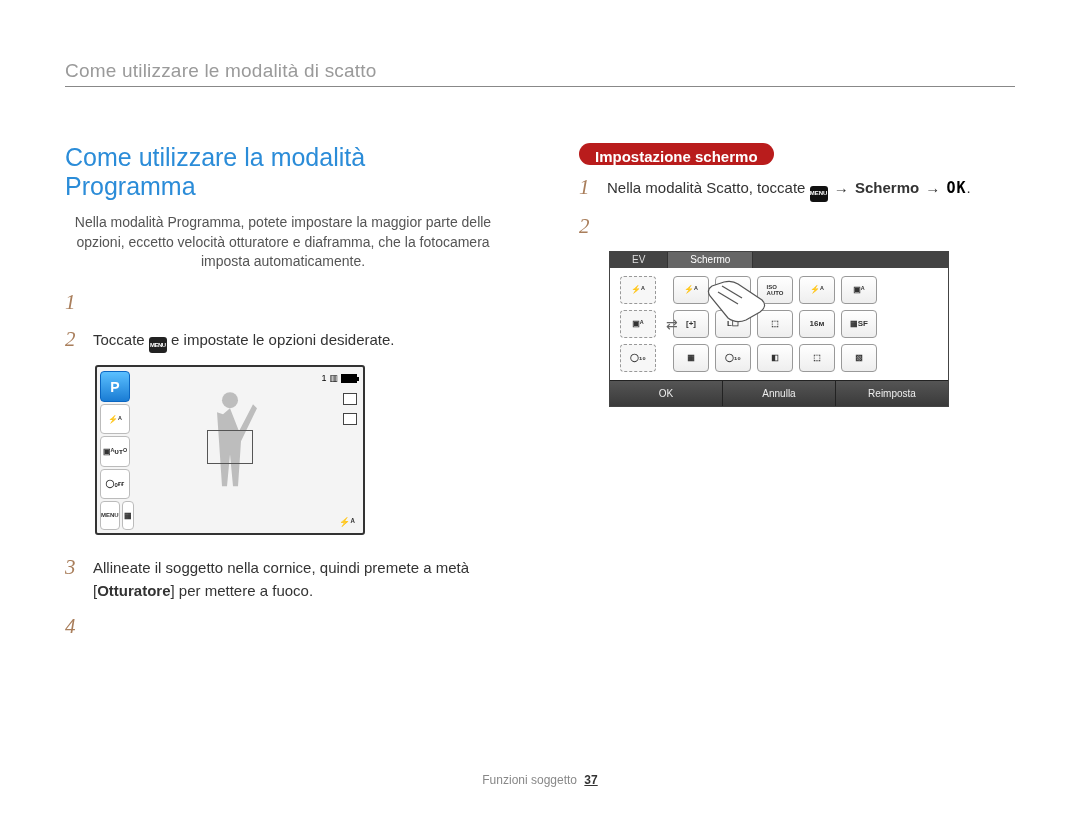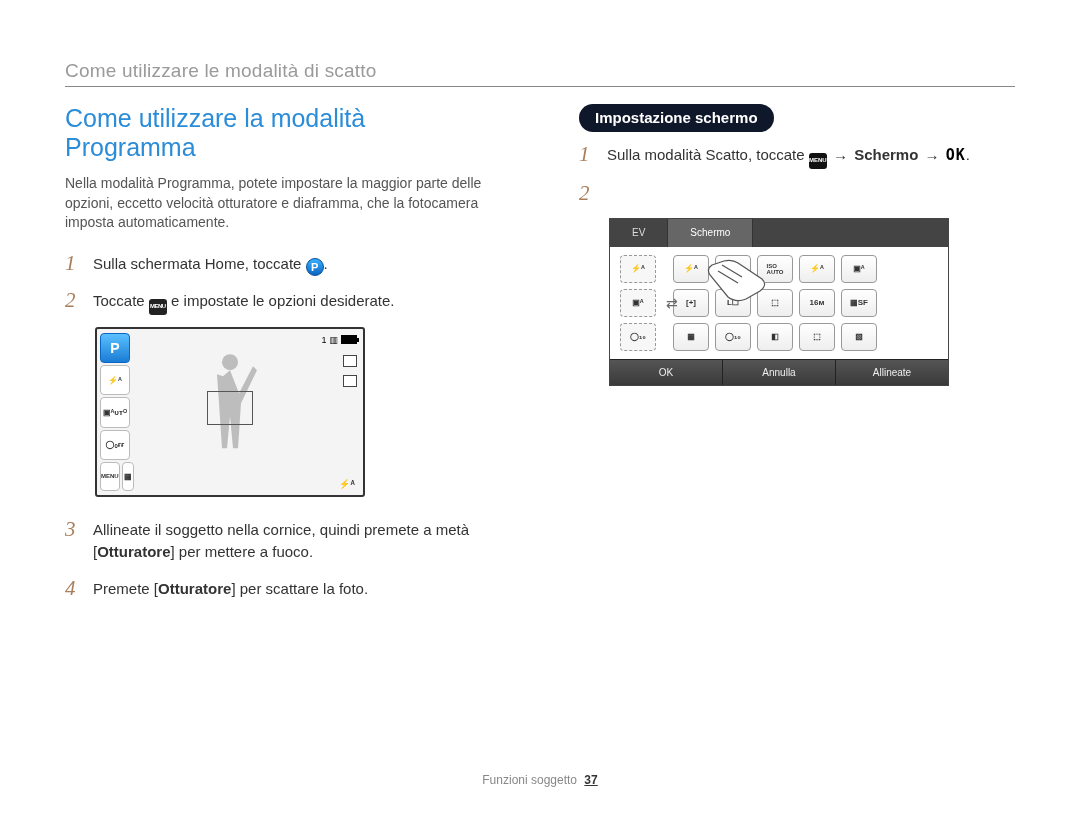--- a/index.html
+++ b/index.html
@@ -8,7 +8,7 @@
     width: 1080px; height: 815px; position: relative;
     padding: 60px 65px 30px 65px;
   }
-  .header-rule { border-bottom: 1px solid #888; padding-bottom: 4px; margin-bottom: 17px; }
+  .header-rule { border-bottom: 1px solid #888; padding-bottom: 4px; margin-bottom: 56px; }
   .header-text { font-size: 19px; color: #9a9a9a; font-weight: 300; font-style: normal; letter-spacing: 0.2px; }
   .columns { display: flex; gap: 78px; }
   .col { flex: 1; }

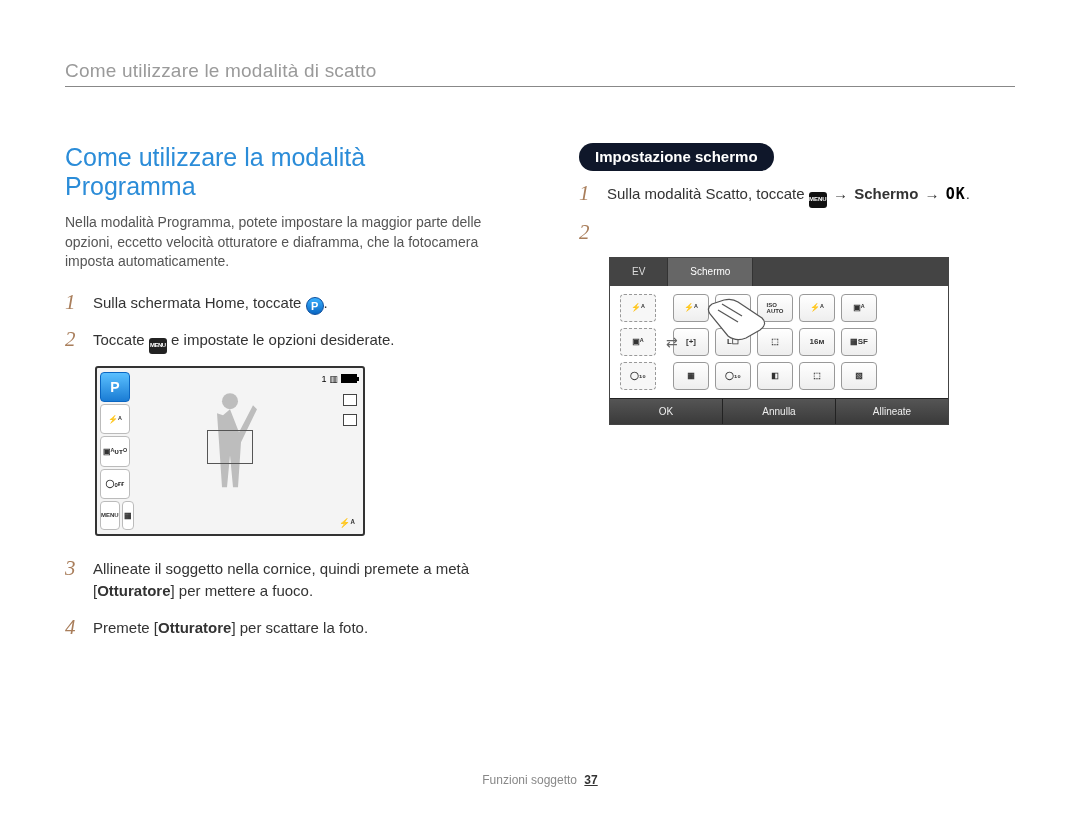--- a/index.html
+++ b/index.html
@@ -67,8 +67,8 @@
 
   
   .pill {
-    display:inline-block; background:#0f172a; color:#fff; border-radius:18px;
-    padding:5px 16px 6px 16px; font-size:15px; font-weight:bold; margin-bottom:10px;
+    display:inline-block; background:#b91c1c; color:#fff; border-radius:18px;
+    padding:5px 16px 0 16px; font-size:15px; font-weight:bold; margin-bottom:10px;
   }
 
   

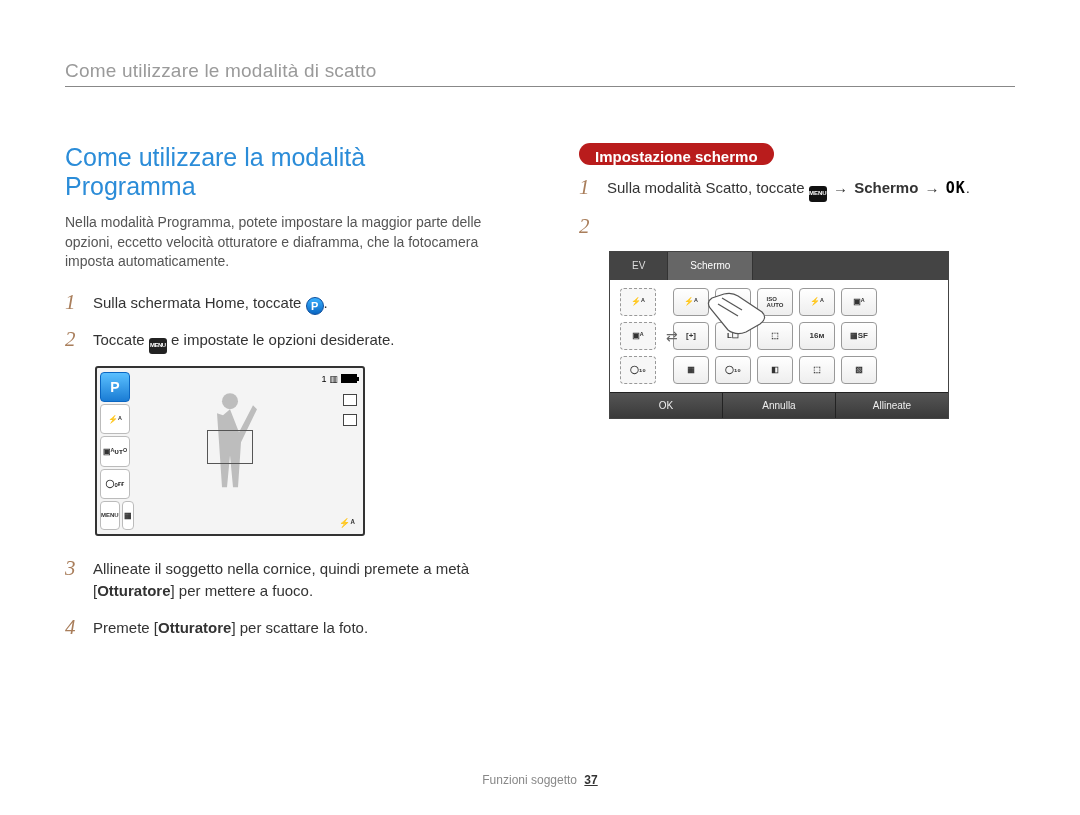--- a/index.html
+++ b/index.html
@@ -192,7 +192,7 @@
       <div class="step">
         <div class="step-num">1</div>
         <div class="step-text">
-          <span>Sulla modalità Scatto, toccate </span><span class="inline-icon icon-menu-dark">MENU</span><span class="arrow"> → </span><b>Schermo</b><span class="arrow"> → </span><span class="icon-ok">OK</span><span>.</span>
+          <span>Nella modalità Scatto, toccate </span><span class="inline-icon icon-menu-dark">MENU</span><span class="arrow"> → </span><b>Schermo</b><span class="arrow"> → </span><span class="icon-ok">OK</span><span>.</span>
         </div>
       </div>
 

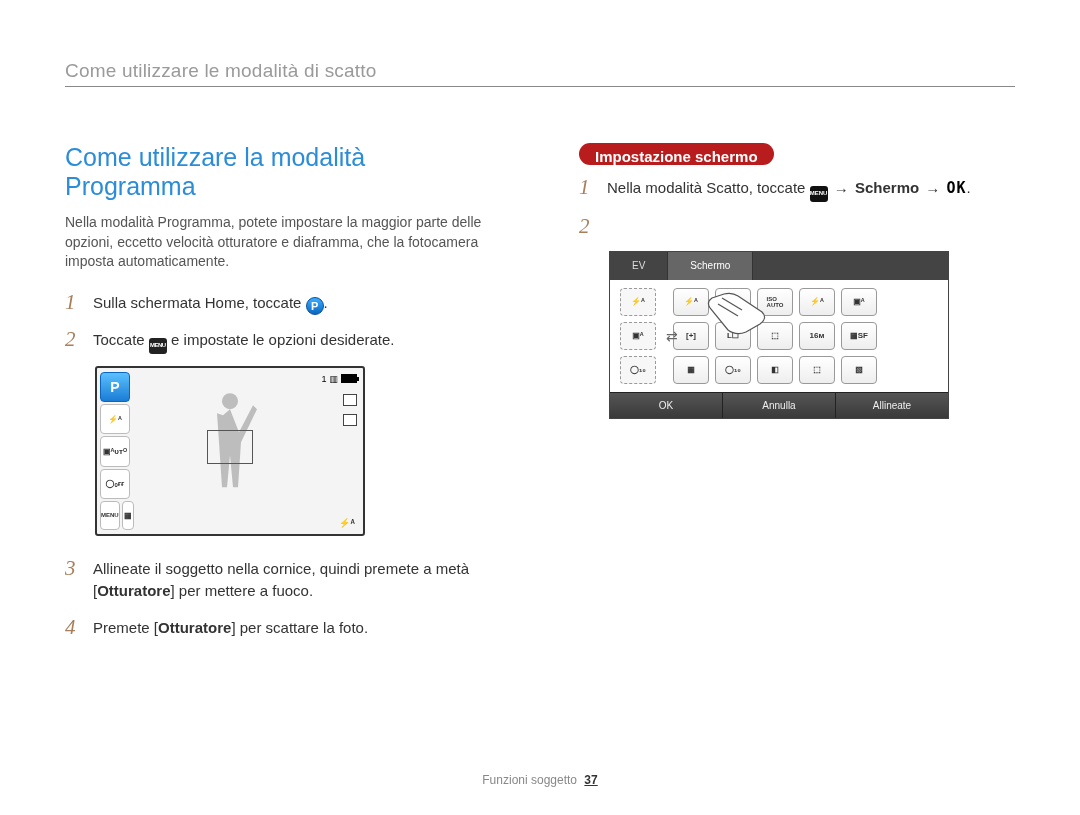--- a/index.html
+++ b/index.html
@@ -13,7 +13,7 @@
   .columns { display: flex; gap: 78px; }
   .col { flex: 1; }
   .section-title { font-size: 25px; color: #2b8cd8; font-weight: 400; margin-bottom: 12px; }
-  .intro { font-size: 14px; line-height: 1.4; color: #555; margin-bottom: 18px; }
+  .intro { font-size: 14px; line-height: 1.4; color: #555; margin-bottom: 18px; text-align: center; }
   .step { display: flex; gap: 10px; margin-bottom: 12px; align-items: flex-start; }
   .step-num { font-size: 21px; color: #a97e5b; font-style: italic; font-family: Georgia, 'Times New Roman', serif; width: 18px; flex-shrink: 0; line-height: 1.2; }
   .step-text { font-size: 15px; color: #333; line-height: 1.5; padding-top: 2px; }

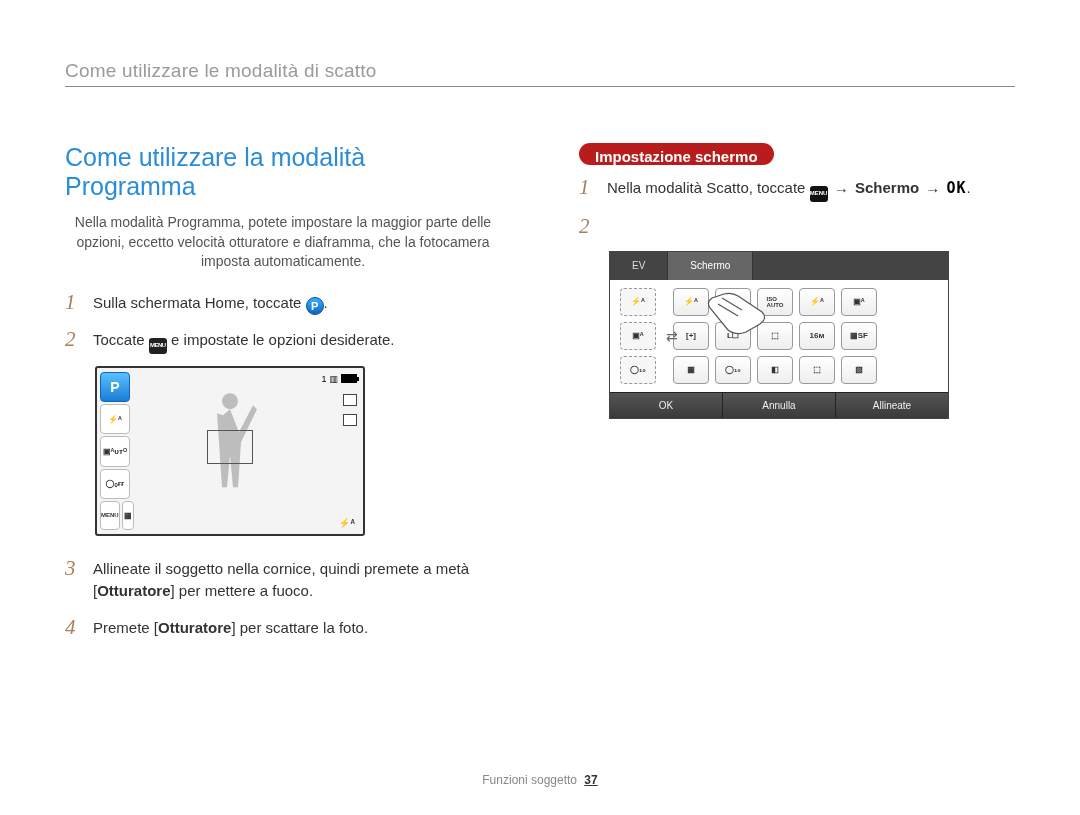--- a/index.html
+++ b/index.html
@@ -76,7 +76,7 @@
     width: 340px; margin: 10px 0 0 30px;
     border:1px solid #444; background:#fff;
   }
-  .scr2-tabs { display:flex; height:28px; background:#444; }
+  .scr2-tabs { display:flex; height:16px; background:#444; }
   .scr2-tab { flex:0 0 auto; padding:0 22px; font-size:10px; color:#ddd; display:flex; align-items:center; border-right:1px solid #333; }
   .scr2-tab.active { background:#666; color:#fff; }
   .scr2-body {

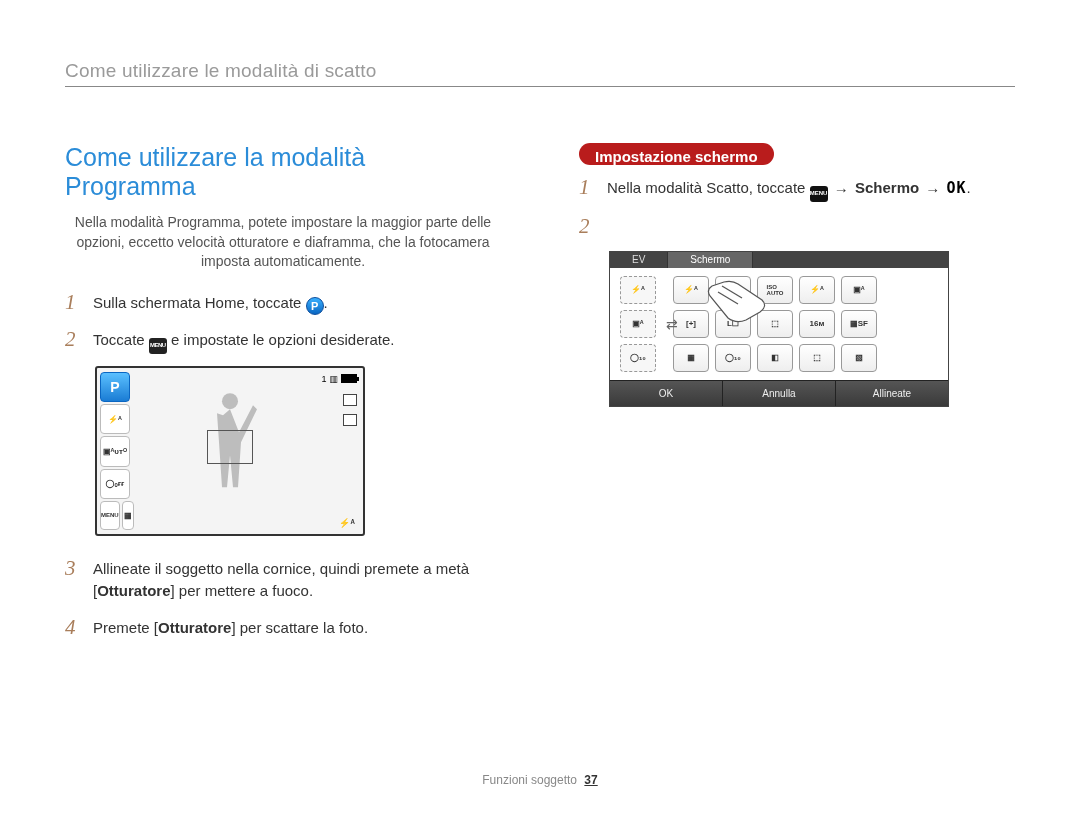--- a/index.html
+++ b/index.html
@@ -129,9 +129,6 @@
 
       <div class="step">
         <div class="step-num">1</div>
-        <div class="step-text">
-          <span>Sulla schermata Home, toccate </span><span class="inline-icon icon-p">P</span><span>.</span>
-        </div>
       </div>
 
       <div class="step">

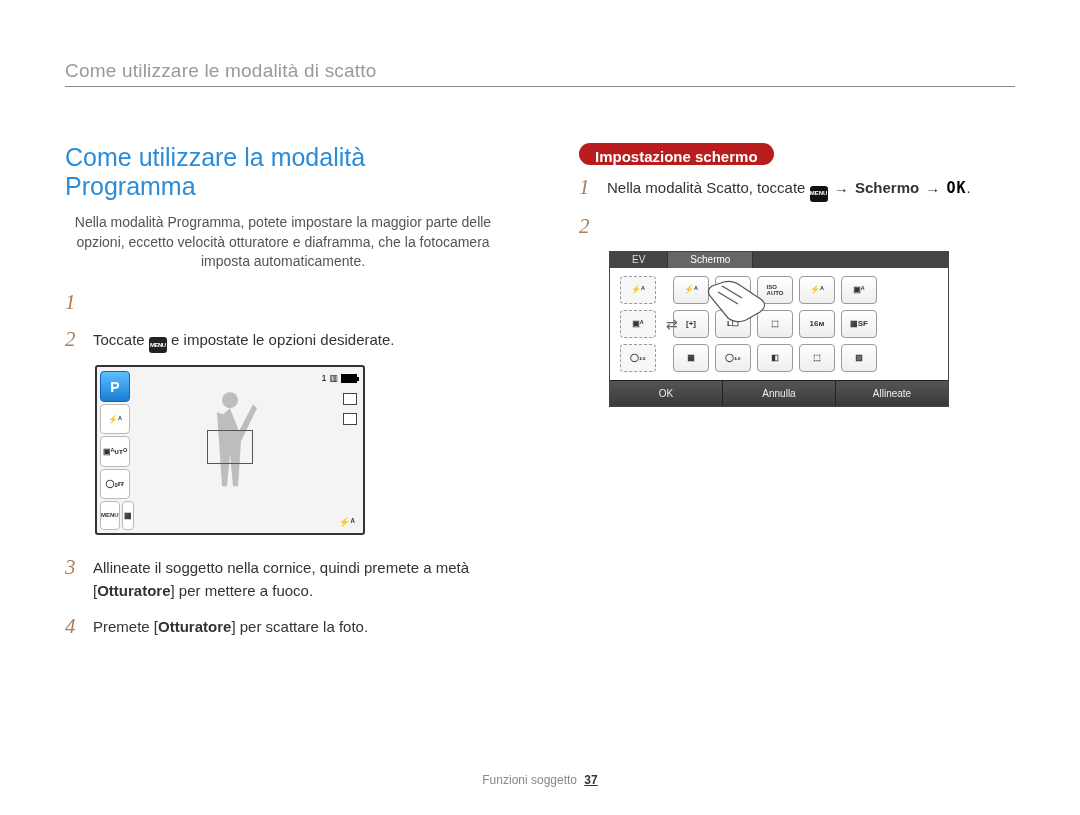--- a/index.html
+++ b/index.html
@@ -240,7 +240,7 @@
         <div class="scr2-footer">
           <div class="scr2-fbtn">OK</div>
           <div class="scr2-fbtn">Annulla</div>
-          <div class="scr2-fbtn">Allineate</div>
+          <div class="scr2-fbtn">Reimposta</div>
         </div>
       </div>
     </div>

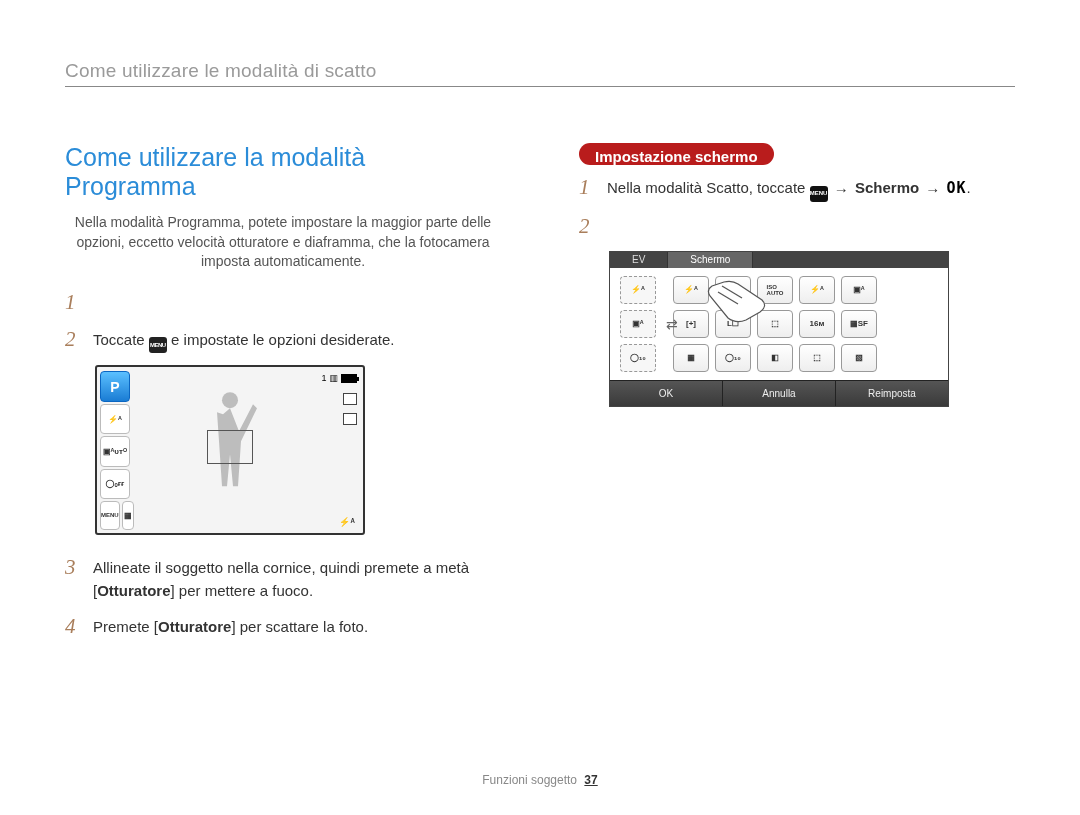--- a/index.html
+++ b/index.html
@@ -177,9 +177,6 @@
 
       <div class="step">
         <div class="step-num">4</div>
-        <div class="step-text">
-          <span>Premete [</span><b>Otturatore</b><span>] per scattare la foto.</span>
-        </div>
       </div>
     </div>
 

